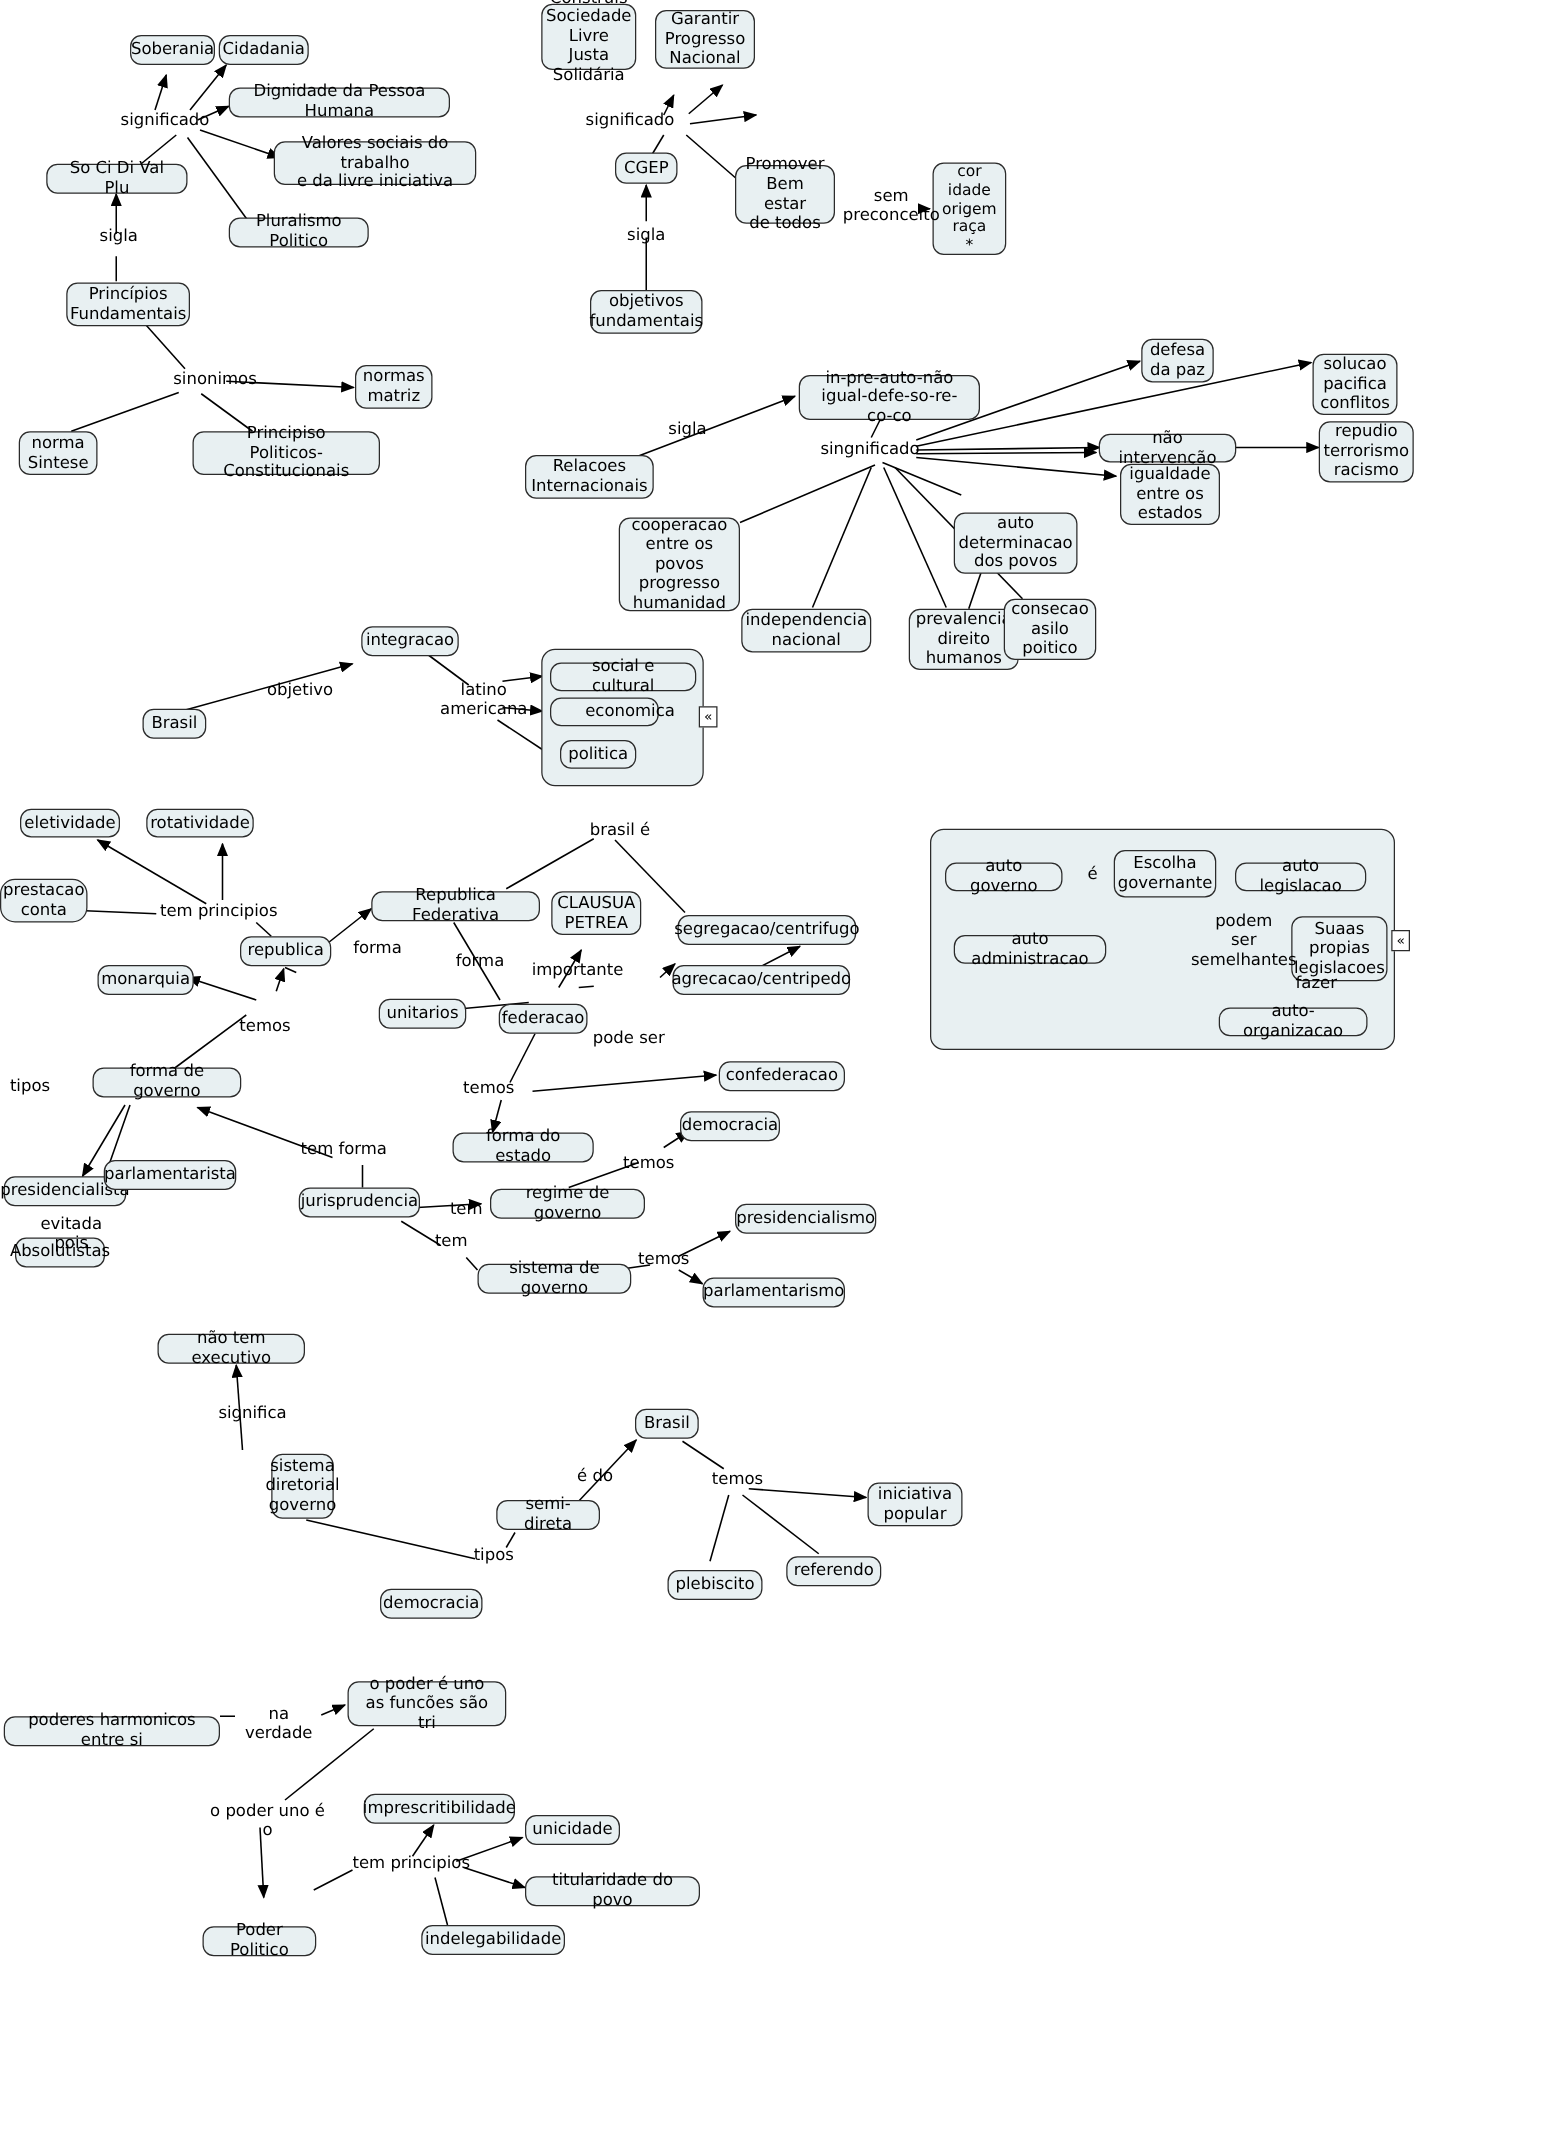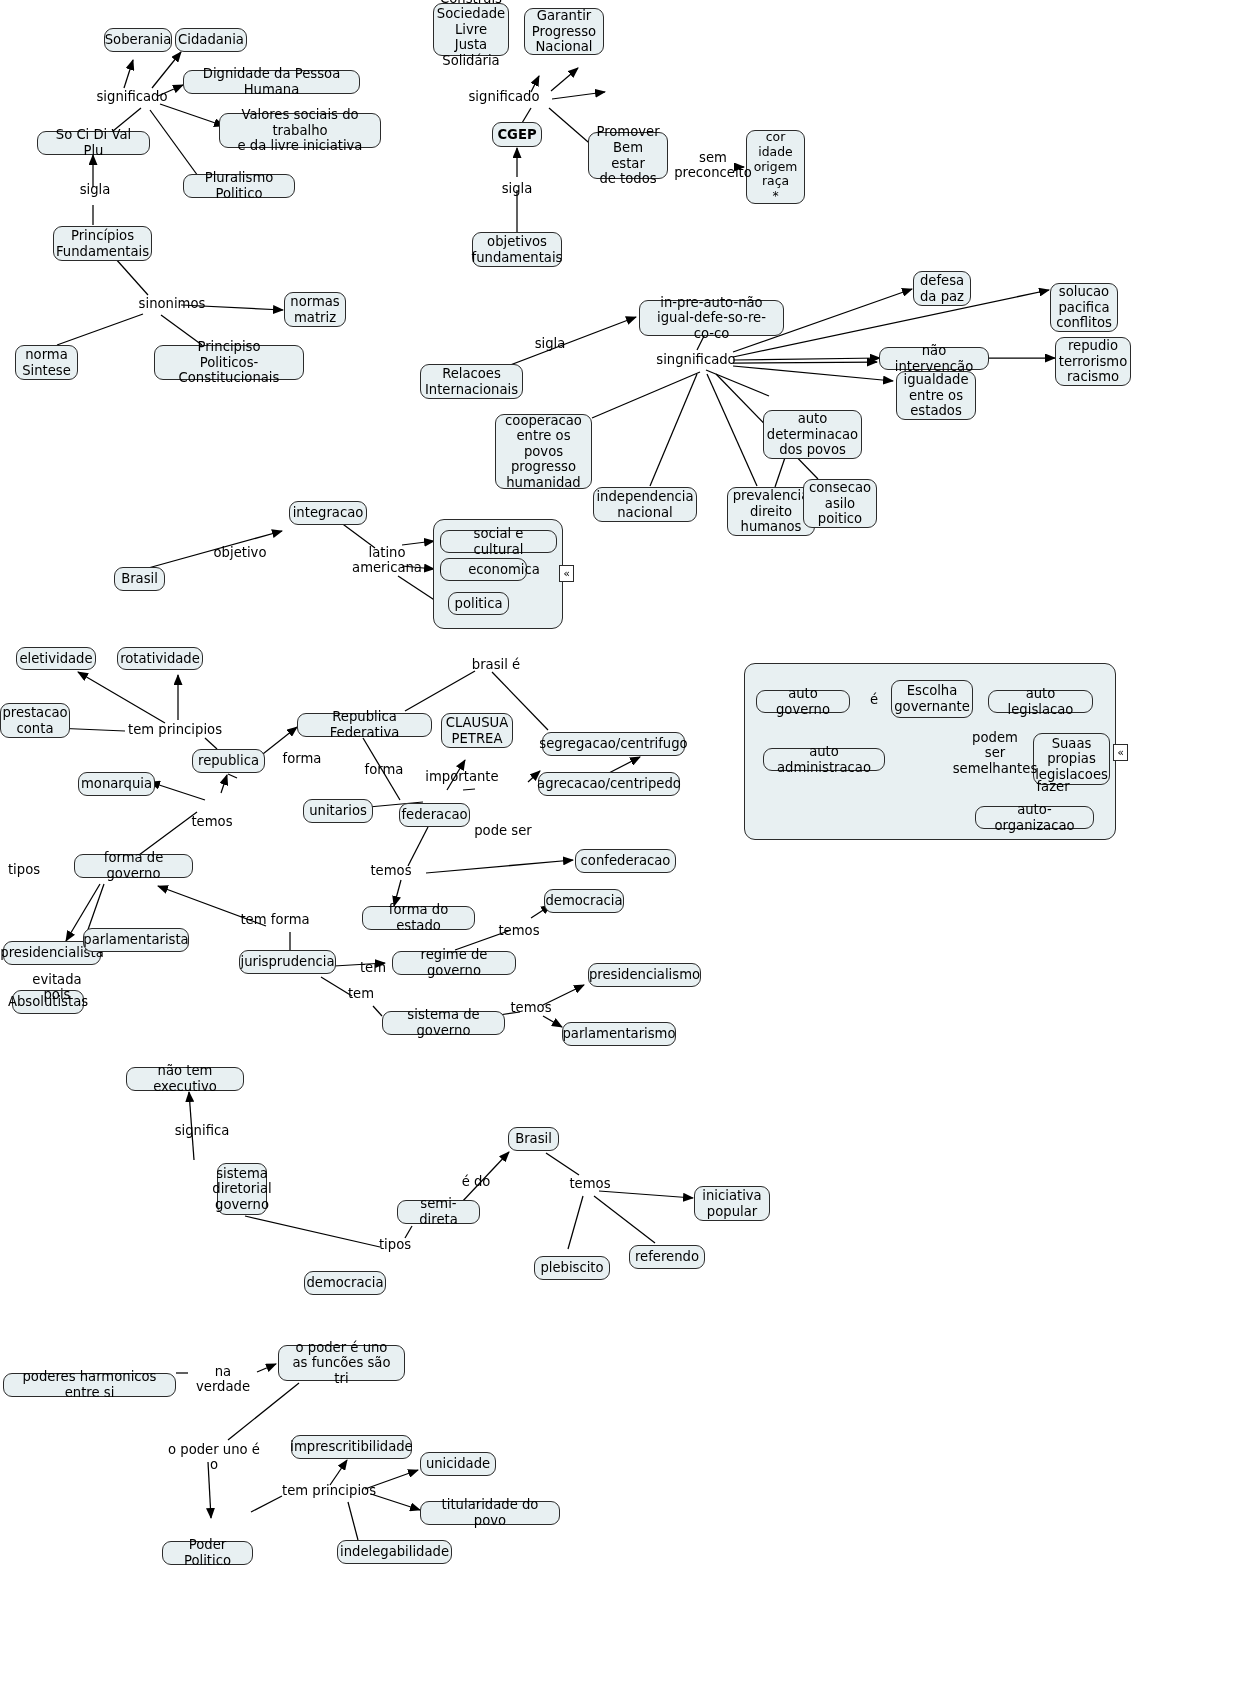--- a/index.html
+++ b/index.html
@@ -200,7 +200,7 @@
   <div class="node" style="left:588px;top:132px;width:80px;height:47px;">Promover
 Bem estar
 de todos</div>
-  <div class="node" style="left:492px;top:122px;width:50px;height:25px;font-weight:bold;">CGEP</div>
+  <div class="node" style="left:492px;top:122px;width:50px;height:25px;">CGEP</div>
   <div class="node" style="left:472px;top:232px;width:90px;height:35px;">objetivos
 fundamentais</div>
   <div class="node" style="left:746px;top:130px;width:59px;height:74px;font-size:12.4px;">cor

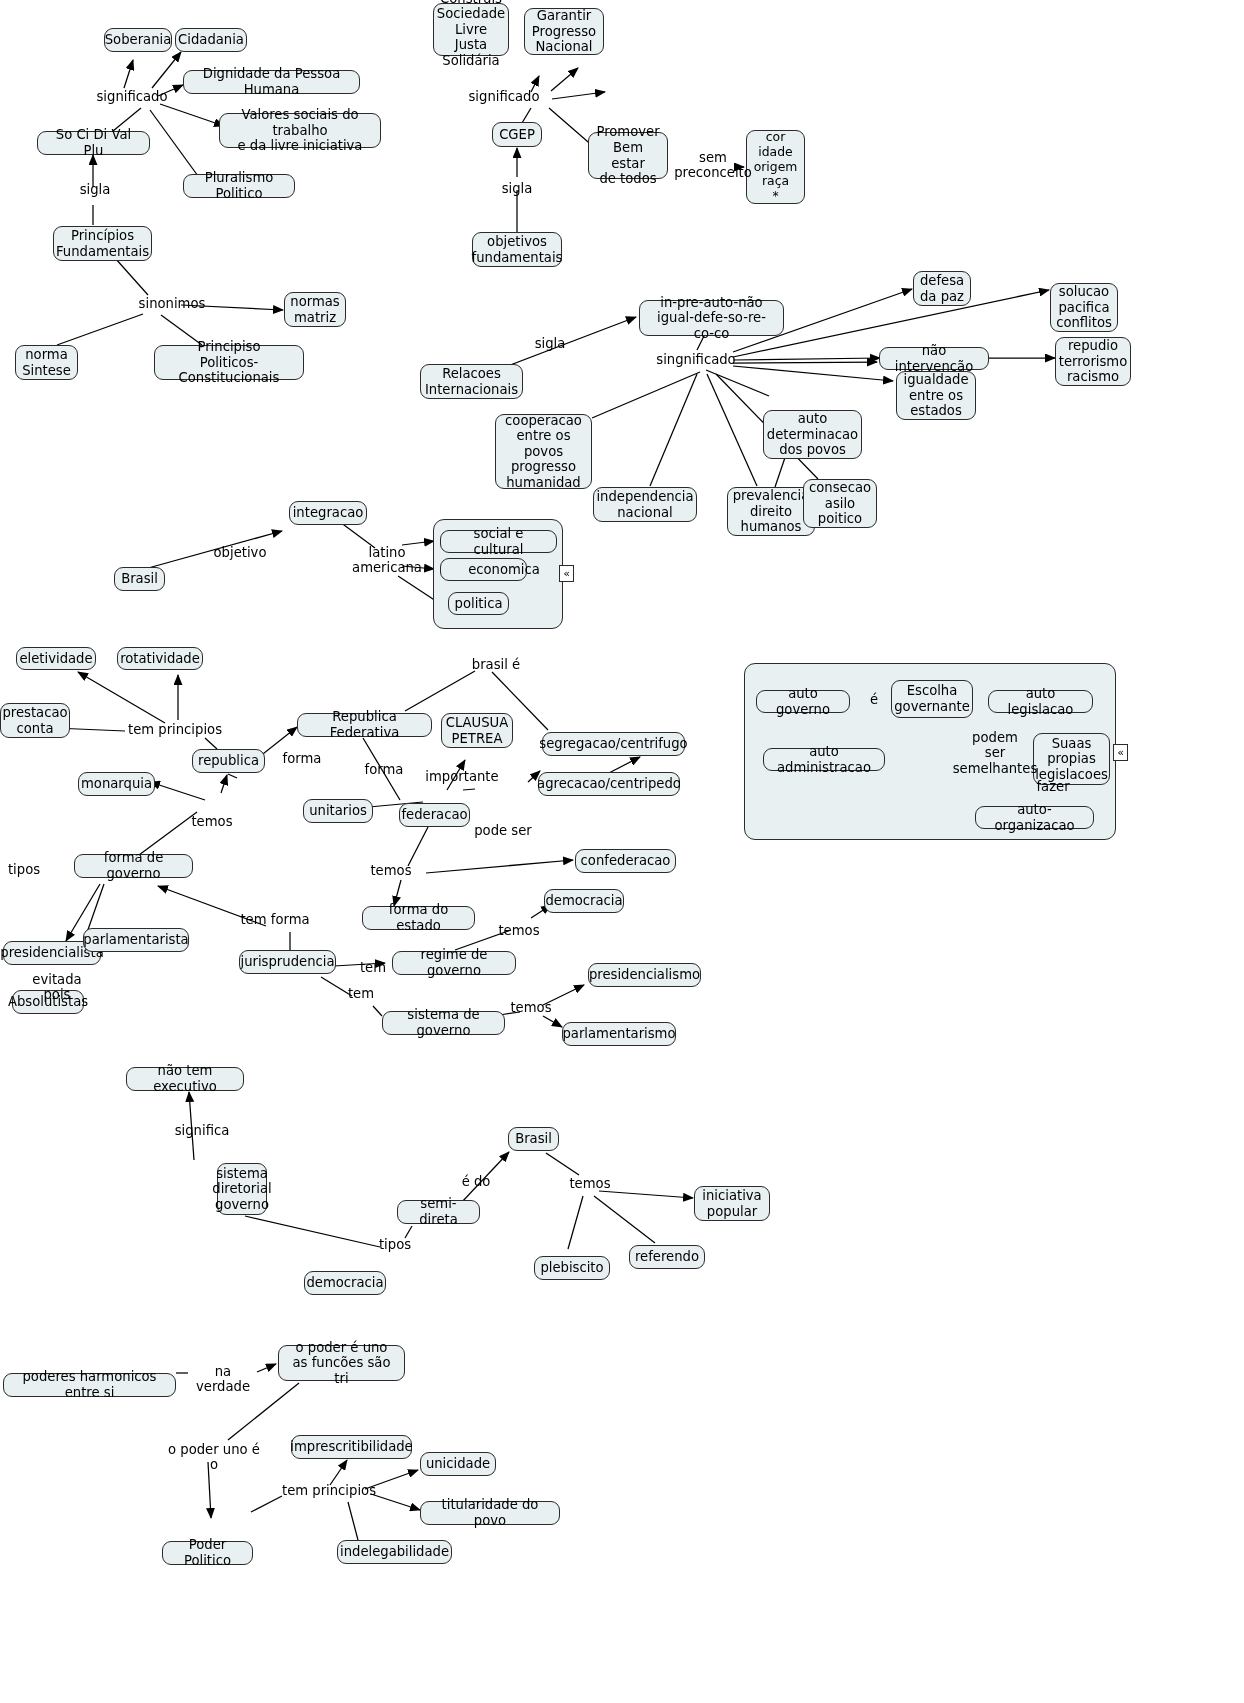--- a/index.html
+++ b/index.html
@@ -261,7 +261,7 @@
 
   <div class="node" style="left:16px;top:647px;width:80px;height:23px;">eletividade</div>
   <div class="node" style="left:117px;top:647px;width:86px;height:23px;">rotatividade</div>
-  <div class="node" style="left:0px;top:703px;width:70px;height:35px;">prestacao
+  <div class="node" style="left:0px;top:703px;width:70px;height:35px;border-radius:12px;">prestacao
 conta</div>
   <div class="node" style="left:192px;top:749px;width:73px;height:24px;">republica</div>
   <div class="node" style="left:78px;top:772px;width:77px;height:24px;">monarquia</div>

